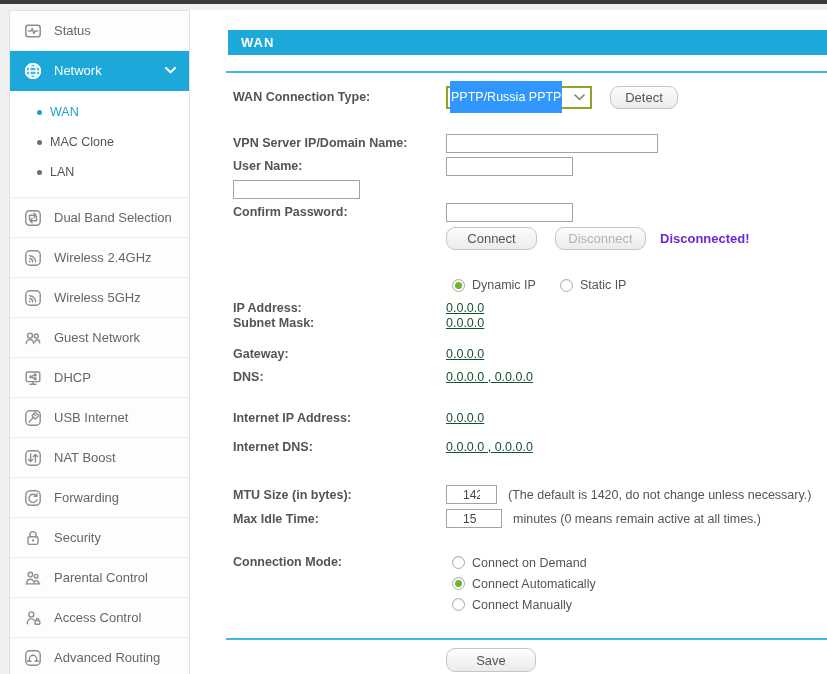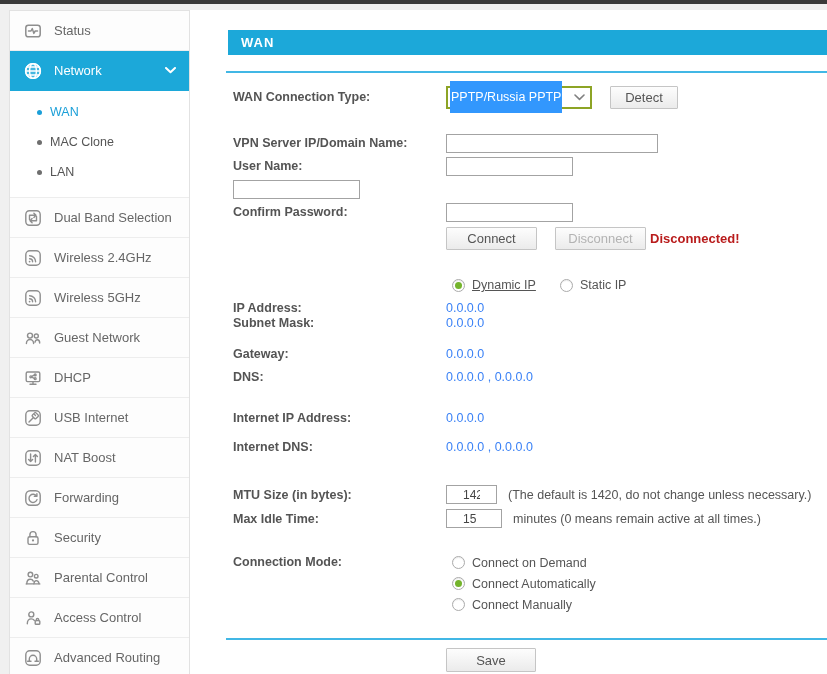--- a/index.html
+++ b/index.html
@@ -65,7 +65,7 @@
   .w-idle { width: 56px; }
 
   .btn {
-    border: 1px solid #c5c5c5; border-radius: 1px;
+    border: 1px solid #c5c5c5; border-radius: 9px;
     background: linear-gradient(#fdfdfd, #ebebeb);
     font-family: "Liberation Sans", sans-serif; font-size: 13px; color: #555;
     height: 23px; cursor: pointer;

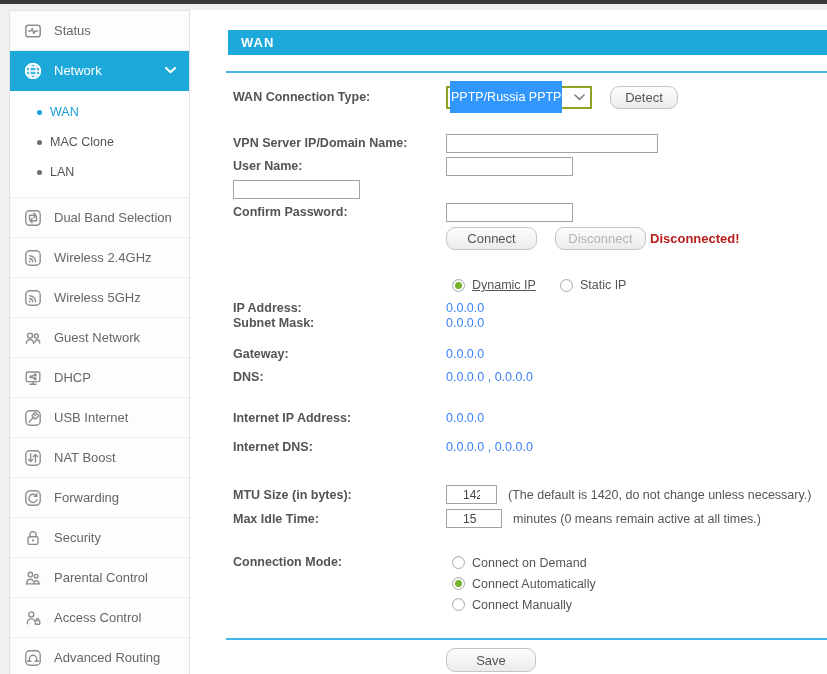--- a/index.html
+++ b/index.html
@@ -74,7 +74,7 @@
   .btn-connect { width: 91px; }
   .btn-disconnect { width: 91px; margin-left: 18px; color: #b3b3b3; cursor: default; }
   .btn-save { width: 90px; height: 24px; }
-  .status-txt { margin-left: 4px; font-size: 13px; font-weight: bold; color: #b91c1c; }
+  .status-txt { margin-left: 14px; font-size: 13px; font-weight: bold; color: #6d28d9; }
 
   
   .sel {

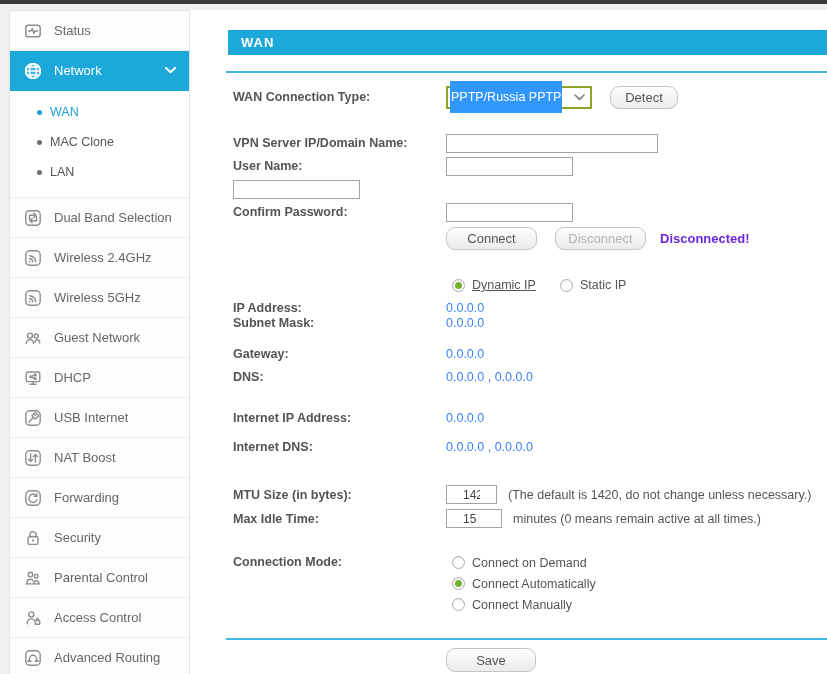--- a/index.html
+++ b/index.html
@@ -99,7 +99,7 @@
     border-radius: 50%; background: #74b42c;
   }
   .rlbl { margin-left: 7px; font-size: 12.5px; color: #555; }
-  .rgap { margin-right: 24px; text-decoration: underline; }
+  .rgap { margin-right: 24px; }
 
   .mode-col { display: flex; flex-direction: column; }
   .mode-line { display: flex; align-items: center; height: 21px; }

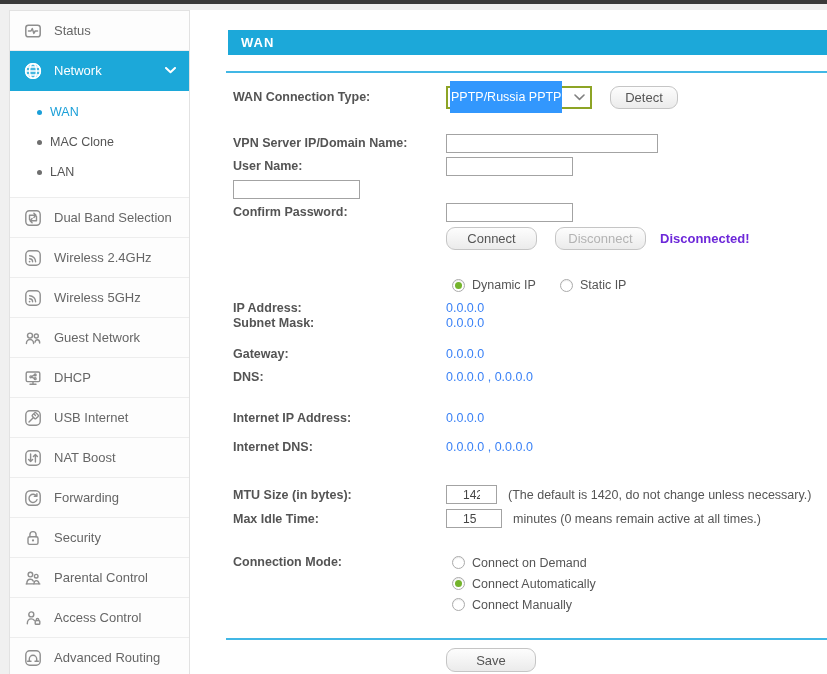--- a/index.html
+++ b/index.html
@@ -50,7 +50,7 @@
 
   .frow { position: absolute; left: 43px; display: flex; align-items: center; height: 23px; font-size: 12.5px; color: #555; }
   .flabel { width: 213px; font-weight: bold; color: #545454; flex: 0 0 auto; }
-  .fval { color: #3b82f6; }
+  .fval { color: #14532d; text-decoration: underline; }
   .note { margin-left: 11px; color: #555; }
   .spacer { width: 213px; flex: 0 0 auto; }
 

